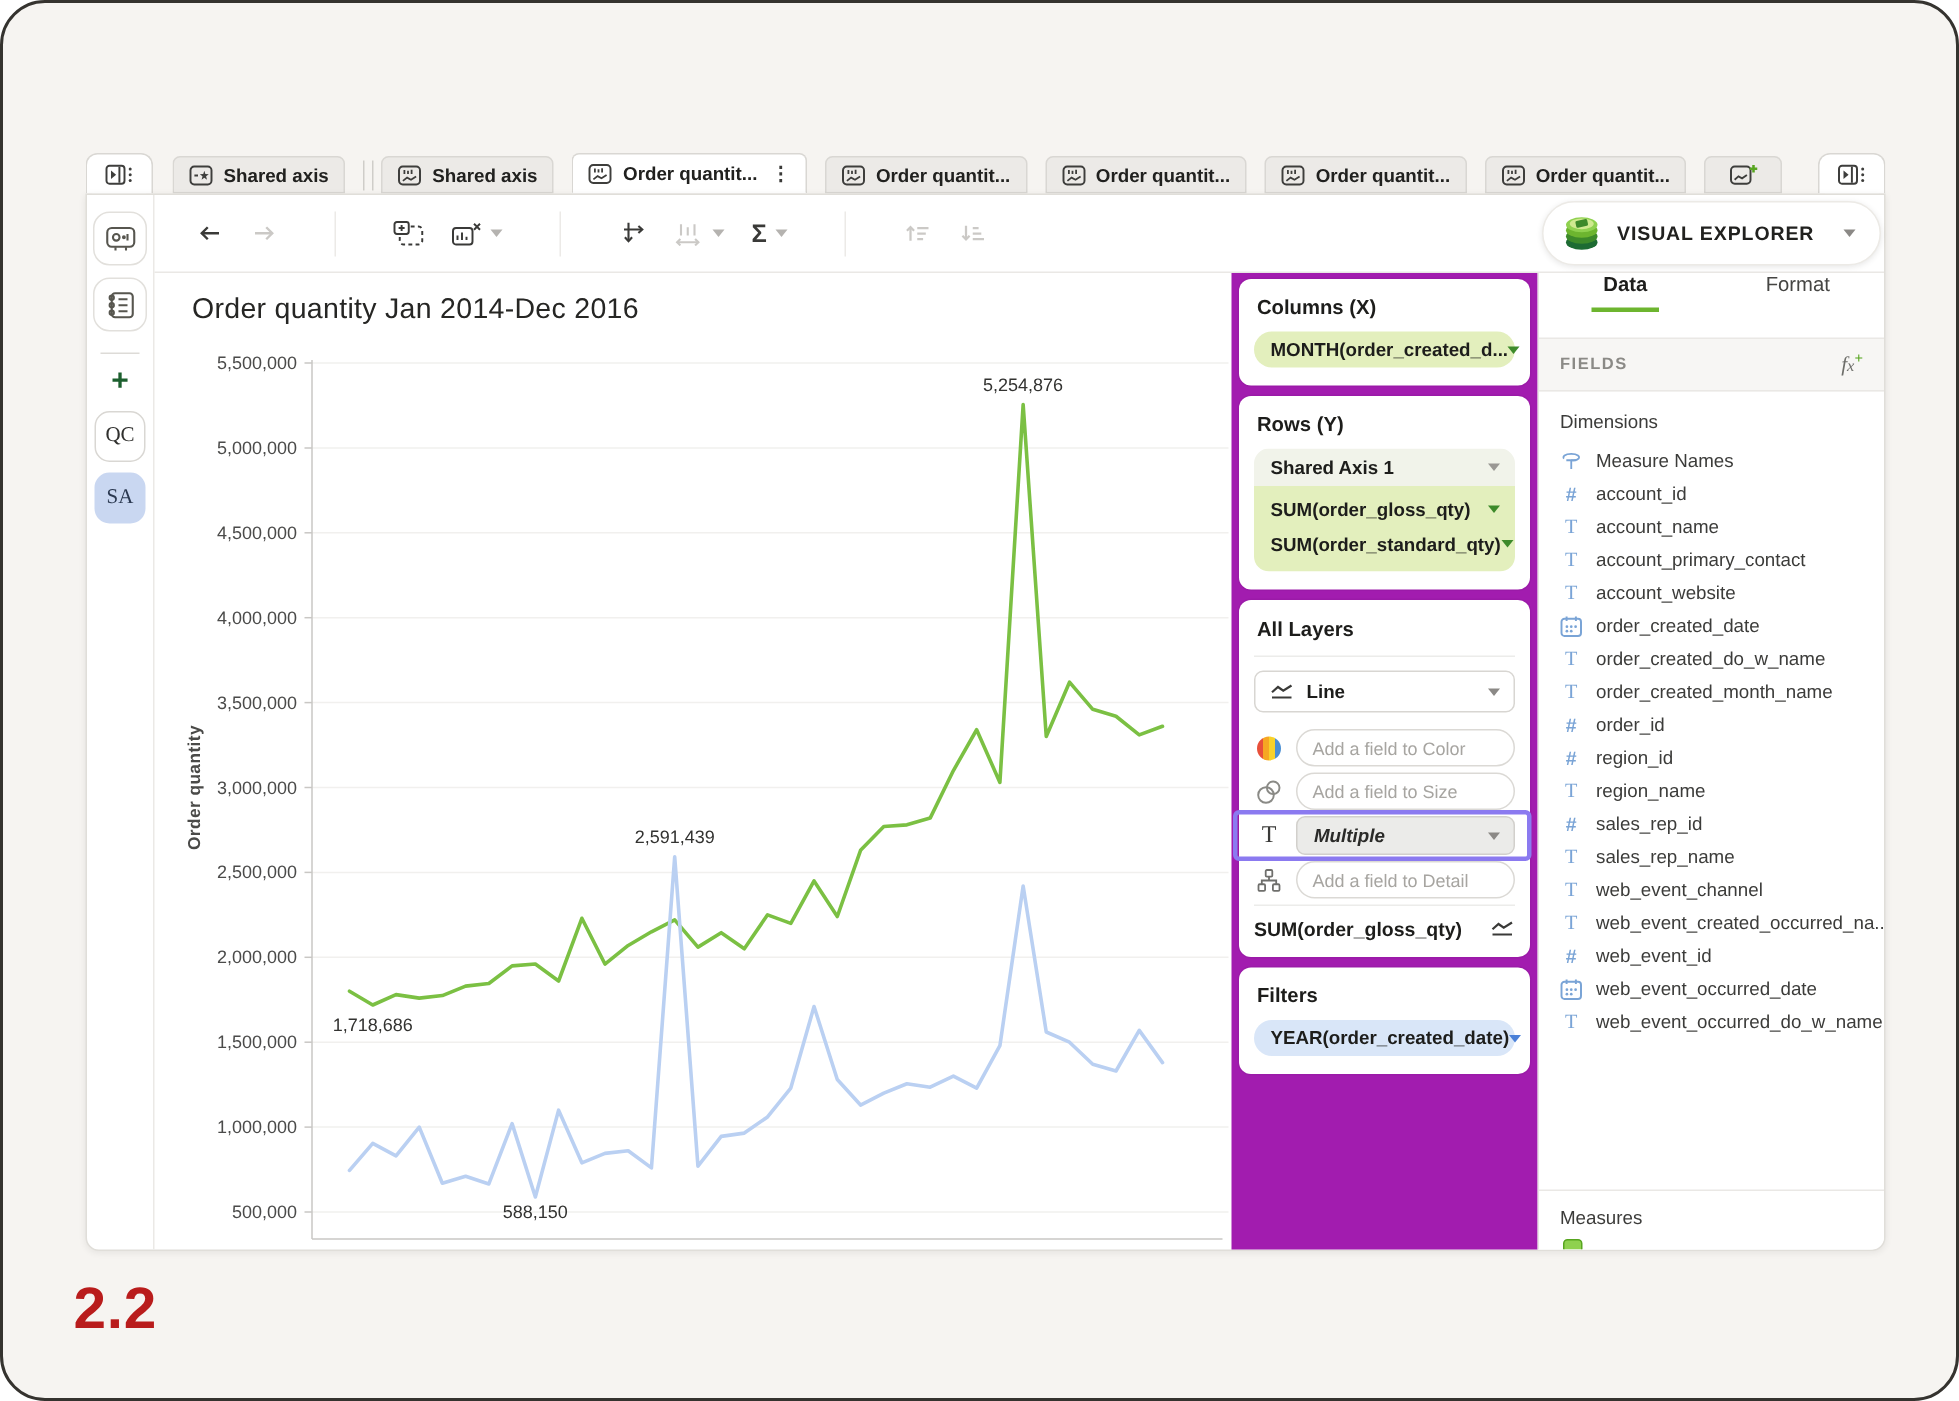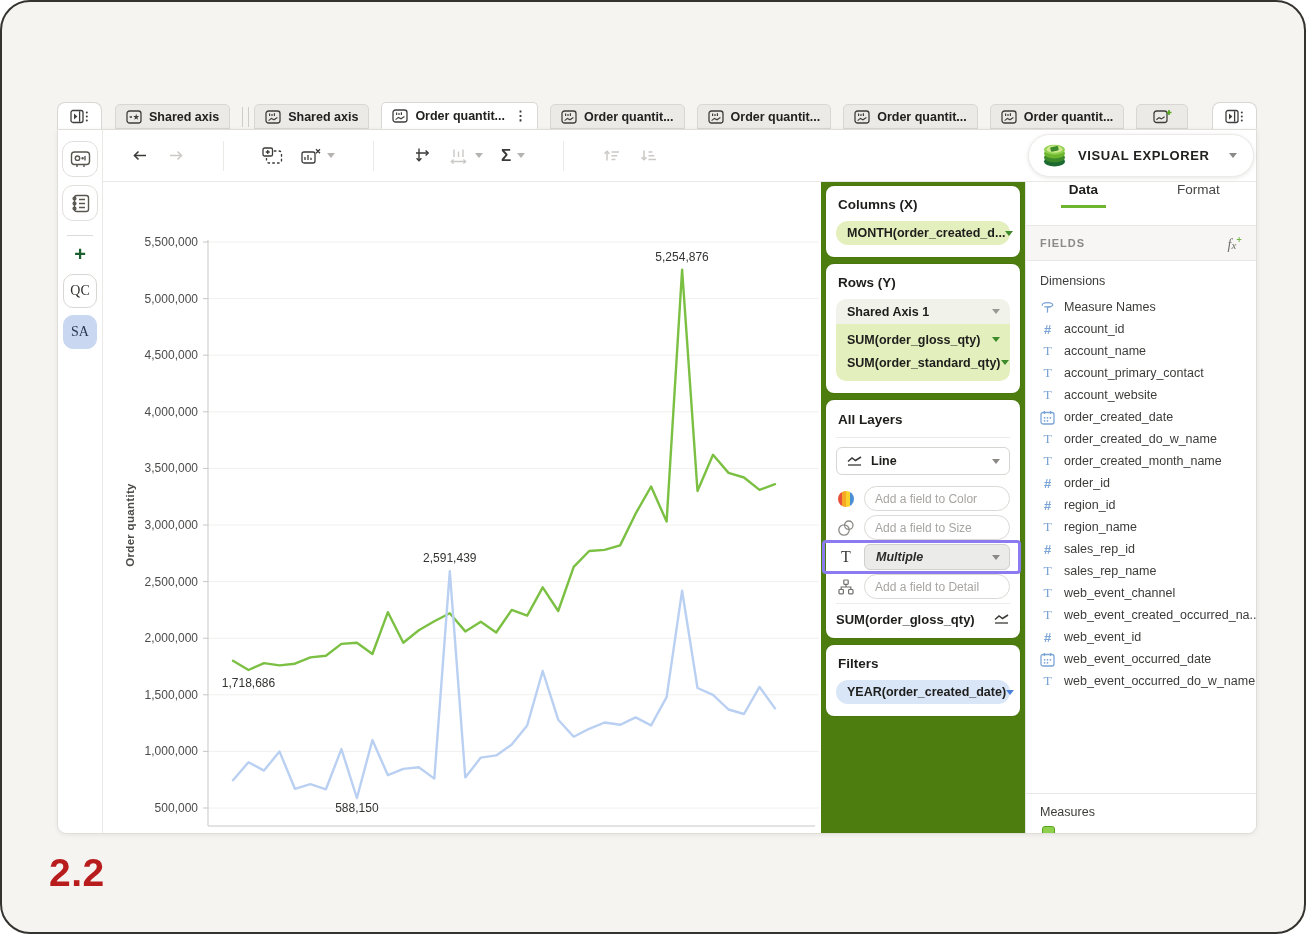--- a/index.html
+++ b/index.html
@@ -407,6 +407,7 @@
       <div class="content">
 
         <div class="chart-card">
+          <div class="chart-title">Order quantity Jan 2014-Dec 2016</div>
           <div class="ylabel">Order quantity</div>
           <svg id="chart-svg" width="718" height="654">
               <line x1="105" y1="626" x2="716" y2="626" stroke="#f1f0ee" stroke-width="1"></line>

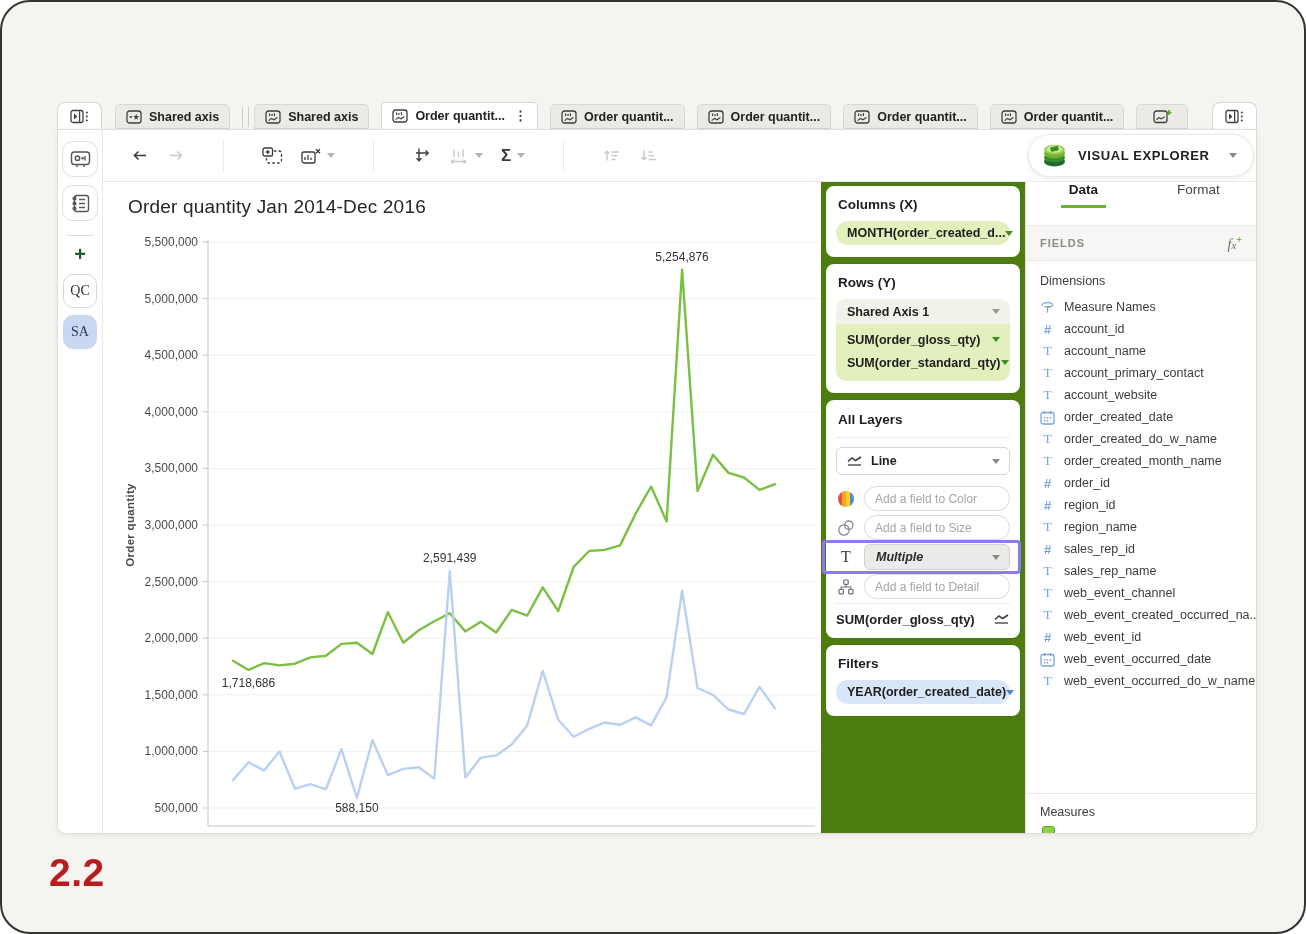--- a/index.html
+++ b/index.html
@@ -68,7 +68,7 @@
   #chart-svg { position:absolute; left:0; top:0; }
 
   
-  .shelf-col { width:204px; background:#4d7c0f; padding:4px 5px; flex:none; }
+  .shelf-col { width:204px; background:#a21caf; padding:4px 5px; flex:none; }
   .card { background:#fff; border-radius:8px; box-shadow:0 0 0 1px rgba(0,0,0,.04); margin-bottom:7px; padding:9px 10px 12px; }
   .card-title { font-size:13.5px; font-weight:700; color:#1d1d1b; margin:2px 0 9px 2px; }
   .pill { height:24px; border-radius:12px; display:flex; align-items:center; padding:0 10px 0 11px;

